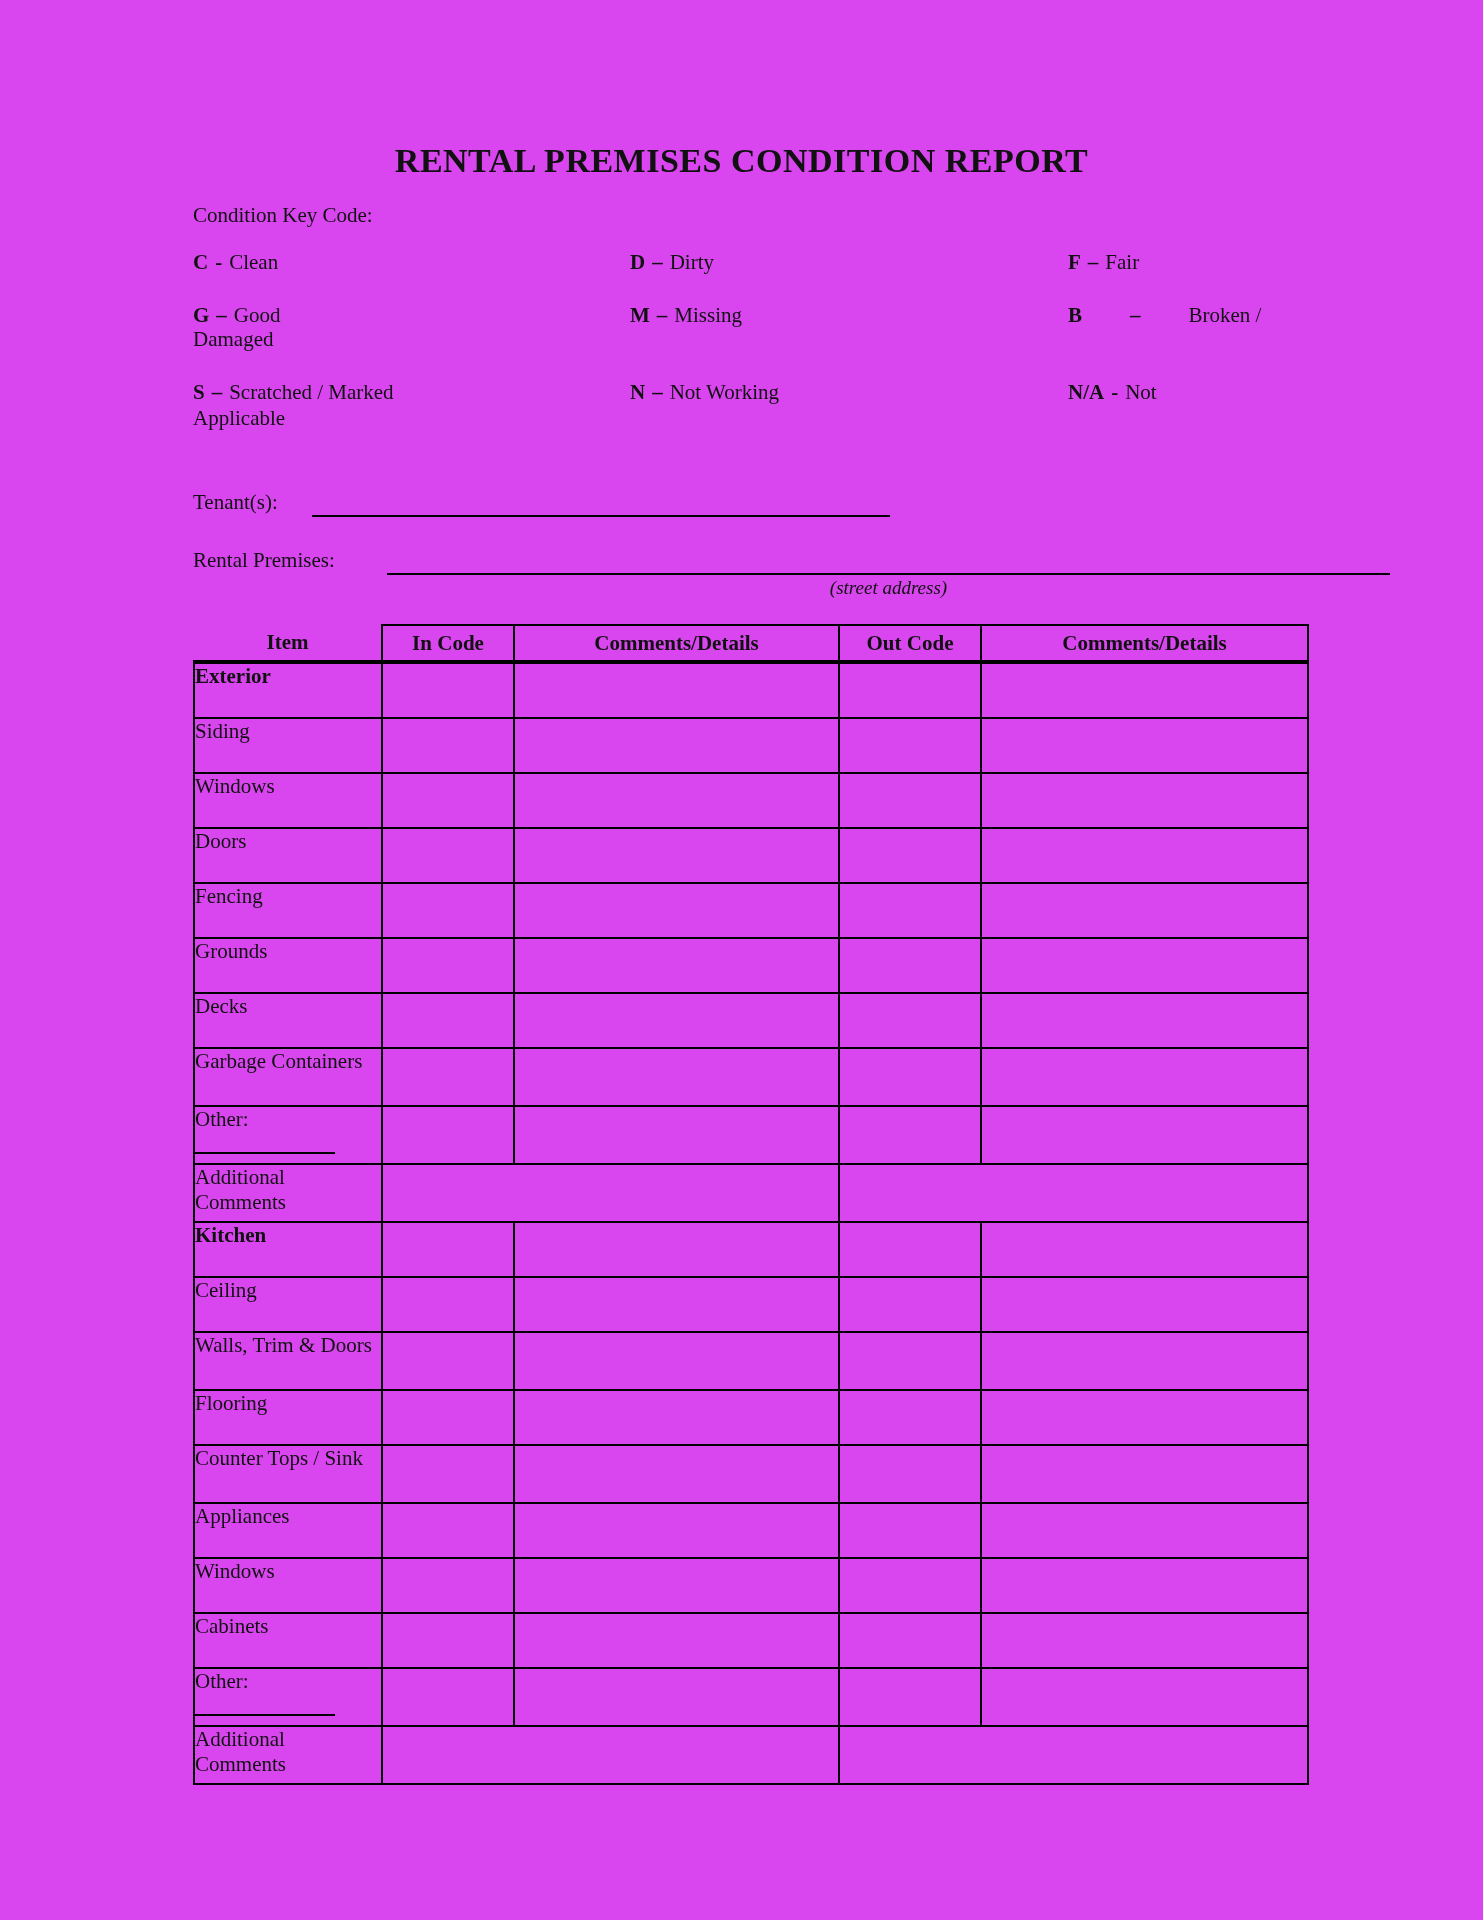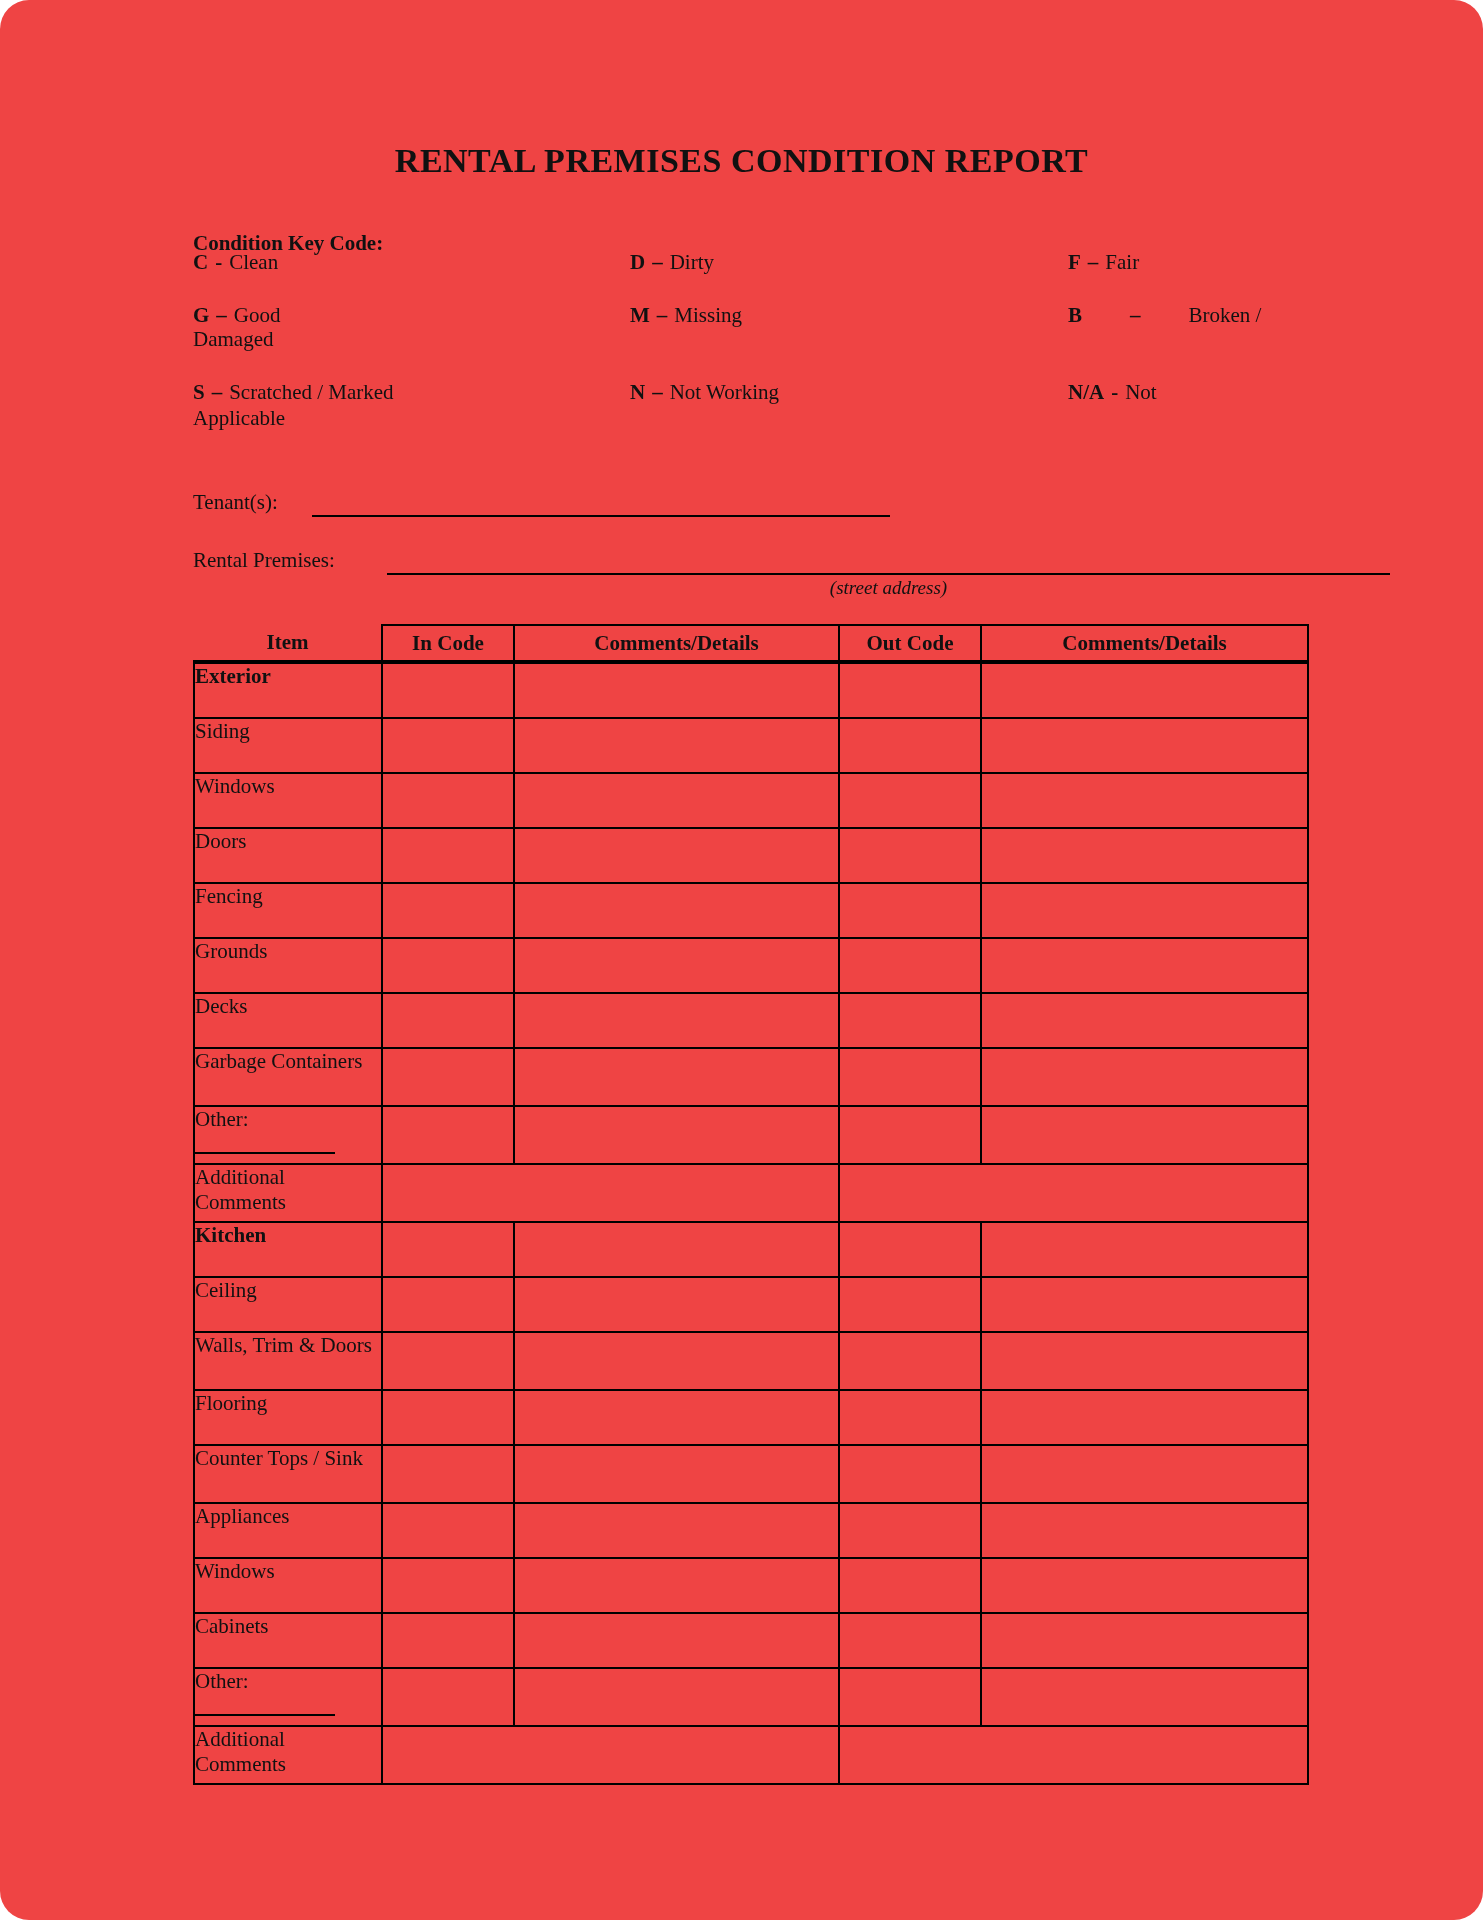--- a/index.html
+++ b/index.html
@@ -7,11 +7,10 @@
     position:relative;
     width:1483px;
     height:1920px;
-    background:#ef4444;
+    background:#d946ef;
     font-family:"Liberation Serif", serif;
     color:#111111;
     overflow:hidden;
-    border-radius:29px;
   }
   .doc-title{
     position:absolute;

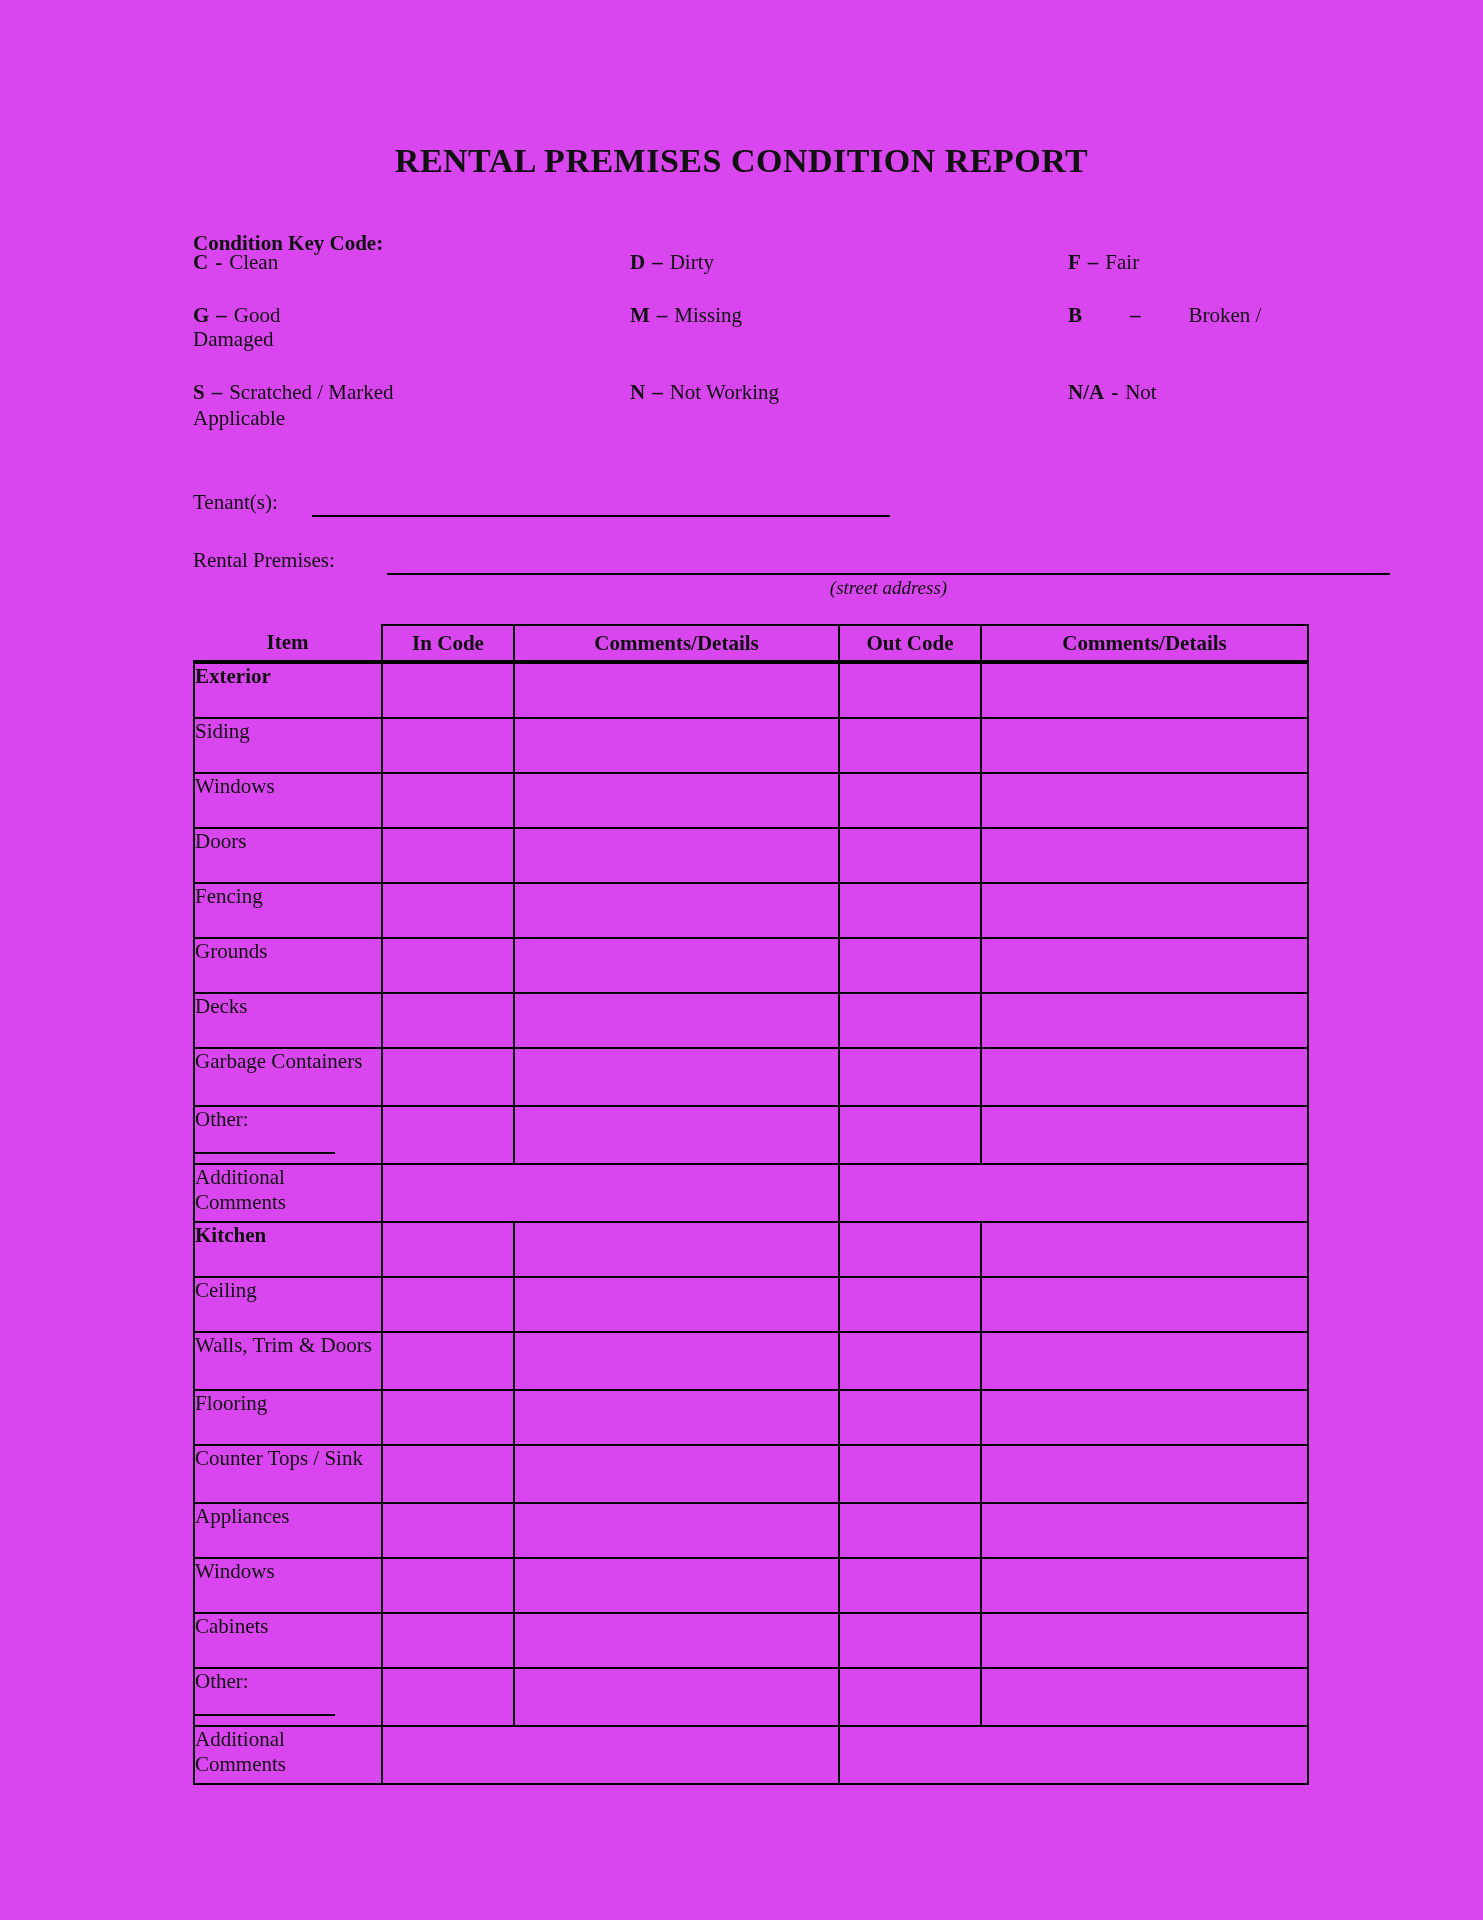--- a/index.html
+++ b/index.html
@@ -25,8 +25,7 @@
     position:absolute;
     left:193px; top:203px;
     font-size:21px;
-    font-weight:bold;
-    margin-top:28px;
+    font-weight:normal;
   }
   .key-entry{
     position:absolute;

